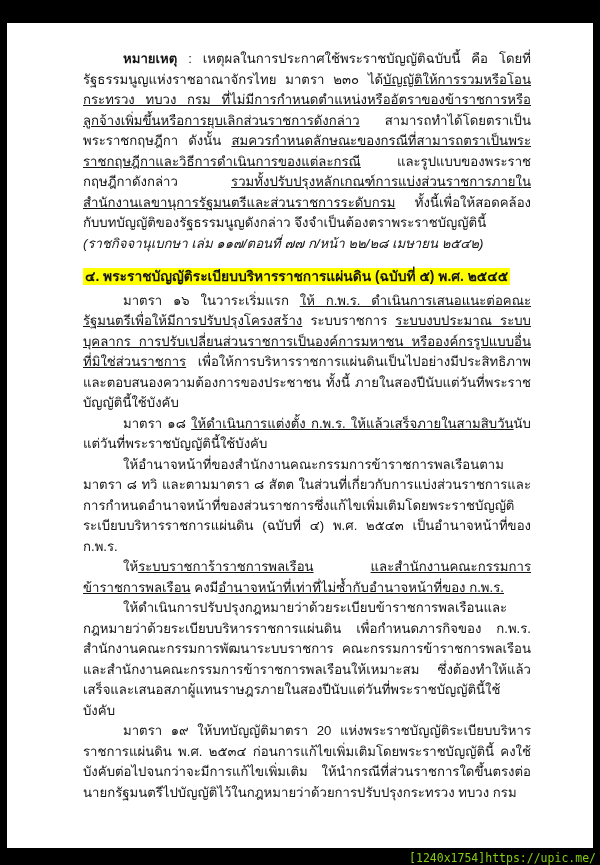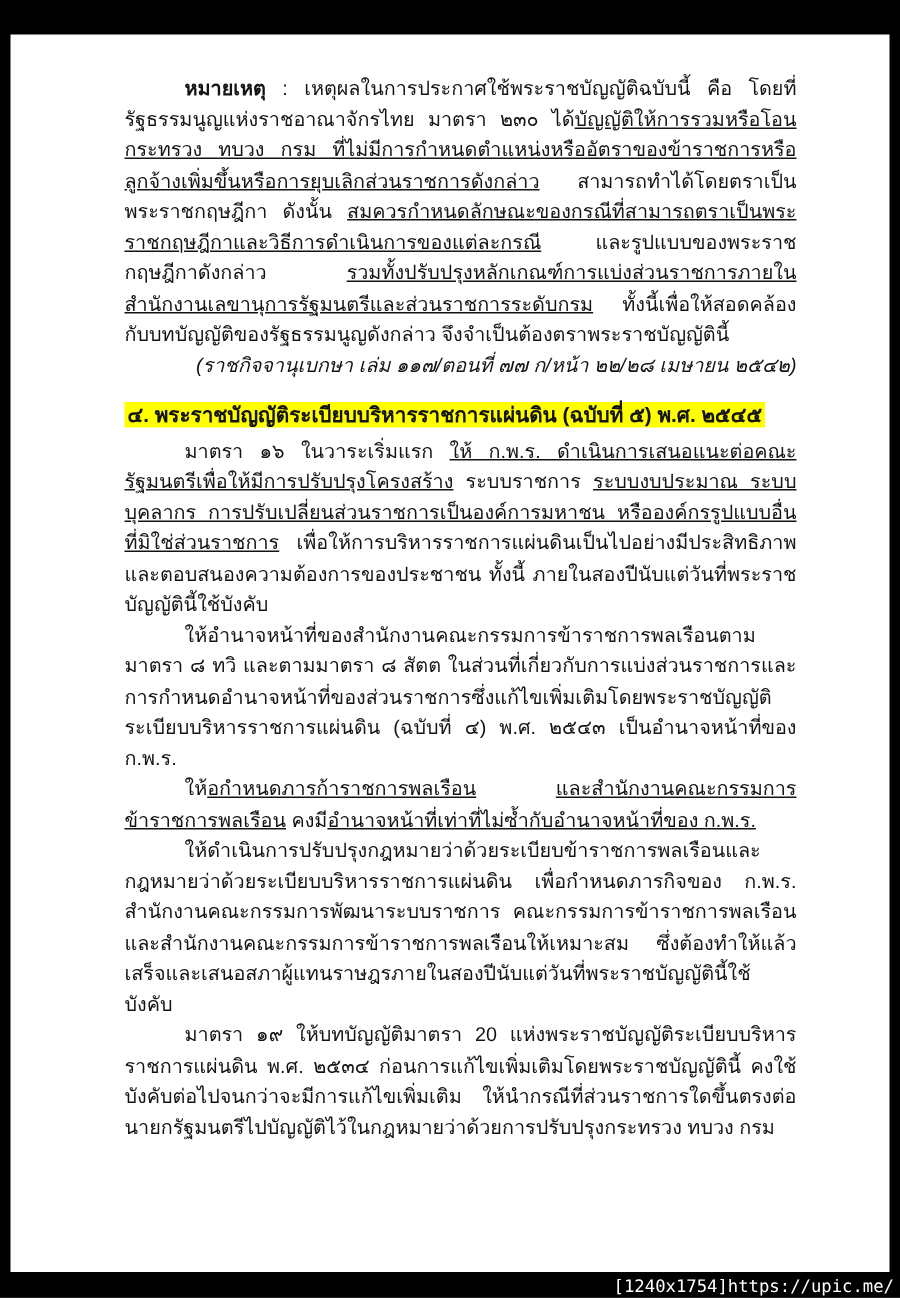--- a/index.html
+++ b/index.html
@@ -9,7 +9,7 @@
   .content{padding:26px 62px 0 76px;font-size:13.2px;line-height:20.5px;color:#141414;
            text-align:justify;}
   .para{text-indent:40px;margin:0;}
-  .para.gazette{text-indent:0;text-align:right;font-style:italic;}
+  .para.gazette{text-indent:0;text-align:left;font-style:italic;}
   .para.heading{text-indent:0;margin:13px 0 3px 0;font-weight:bold;font-size:13.8px;}
   .heading .hl{background:#ffff00;padding:1px 2px;}
   .u{text-decoration:underline;}

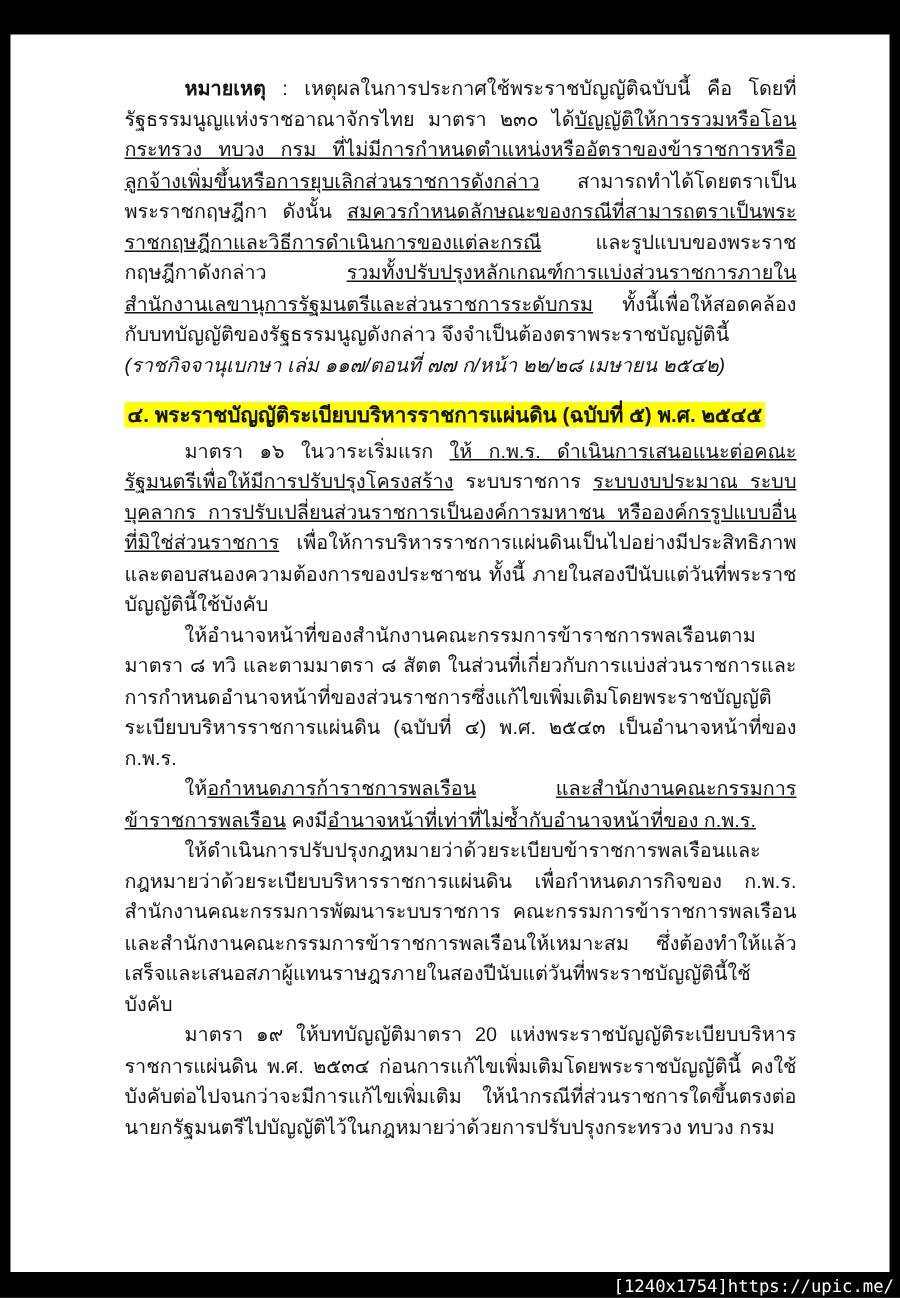--- a/index.html
+++ b/index.html
@@ -30,6 +30,7 @@
         <div class="para gazette"><span>(ราชกิจจานุเบกษา เล่ม ๑๑๗/ตอนที่ ๗๗ ก/หน้า ๒๒/๒๘ เมษายน ๒๕๔๒)</span></div>
         <div class="para heading"><span class="hl">๔. พระราชบัญญัติระเบียบบริหารราชการแผ่นดิน (ฉบับที่ ๕) พ.ศ. ๒๕๔๕</span></div>
         <div class="para"><span>มาตรา ๑๖ ในวาระเริ่มแรก </span><span class="u">ให้ ก.พ.ร. ดำเนินการเสนอแนะต่อคณะรัฐมนตรีเพื่อให้มีการปรับปรุงโครงสร้าง</span><span> ระบบราชการ </span><span class="u">ระบบงบประมาณ ระบบบุคลากร การปรับเปลี่ยนส่วนราชการเป็นองค์การมหาชน หรือองค์กรรูปแบบอื่นที่มิใช่ส่วนราชการ</span><span> เพื่อให้การบริหารราชการแผ่นดินเป็นไปอย่างมีประสิทธิภาพและตอบสนองความต้องการของประชาชน ทั้งนี้ ภายในสองปีนับแต่วันที่พระราชบัญญัตินี้ใช้บังคับ</span></div>
+        <div class="para"><span>มาตรา ๑๘ </span><span class="u">ให้ดำเนินการแต่งตั้ง ก.พ.ร. ให้แล้วเสร็จภายในสามสิบวัน</span><span>นับแต่วันที่พระราชบัญญัตินี้ใช้บังคับ</span></div>
         <div class="para"><span>ให้อำนาจหน้าที่ของสำนักงานคณะกรรมการข้าราชการพลเรือนตามมาตรา ๘ ทวิ และตามมาตรา ๘ สัตต ในส่วนที่เกี่ยวกับการแบ่งส่วนราชการและการกำหนดอำนาจหน้าที่ของส่วนราชการซึ่งแก้ไขเพิ่มเติมโดยพระราชบัญญัติระเบียบบริหารราชการแผ่นดิน (ฉบับที่ ๔) พ.ศ. ๒๕๔๓ เป็นอำนาจหน้าที่ของ ก.พ.ร.</span></div>
         <div class="para"><span>ให้</span><span class="u">อกำหนดภารก้าราชการพลเรือน</span><span> </span><span class="u">และสำนักงานคณะกรรมการข้าราชการพลเรือน</span><span> คงมี</span><span class="u">อำนาจหน้าที่เท่าที่ไม่ซ้ำกับอำนาจหน้าที่ของ ก.พ.ร.</span></div>
         <div class="para"><span>ให้ดำเนินการปรับปรุงกฎหมายว่าด้วยระเบียบข้าราชการพลเรือนและกฎหมายว่าด้วยระเบียบบริหารราชการแผ่นดิน เพื่อกำหนดภารกิจของ ก.พ.ร. สำนักงานคณะกรรมการพัฒนาระบบราชการ คณะกรรมการข้าราชการพลเรือน และสำนักงานคณะกรรมการข้าราชการพลเรือนให้เหมาะสม ซึ่งต้องทำให้แล้วเสร็จและเสนอสภาผู้แทนราษฎรภายในสองปีนับแต่วันที่พระราชบัญญัตินี้ใช้บังคับ</span></div>

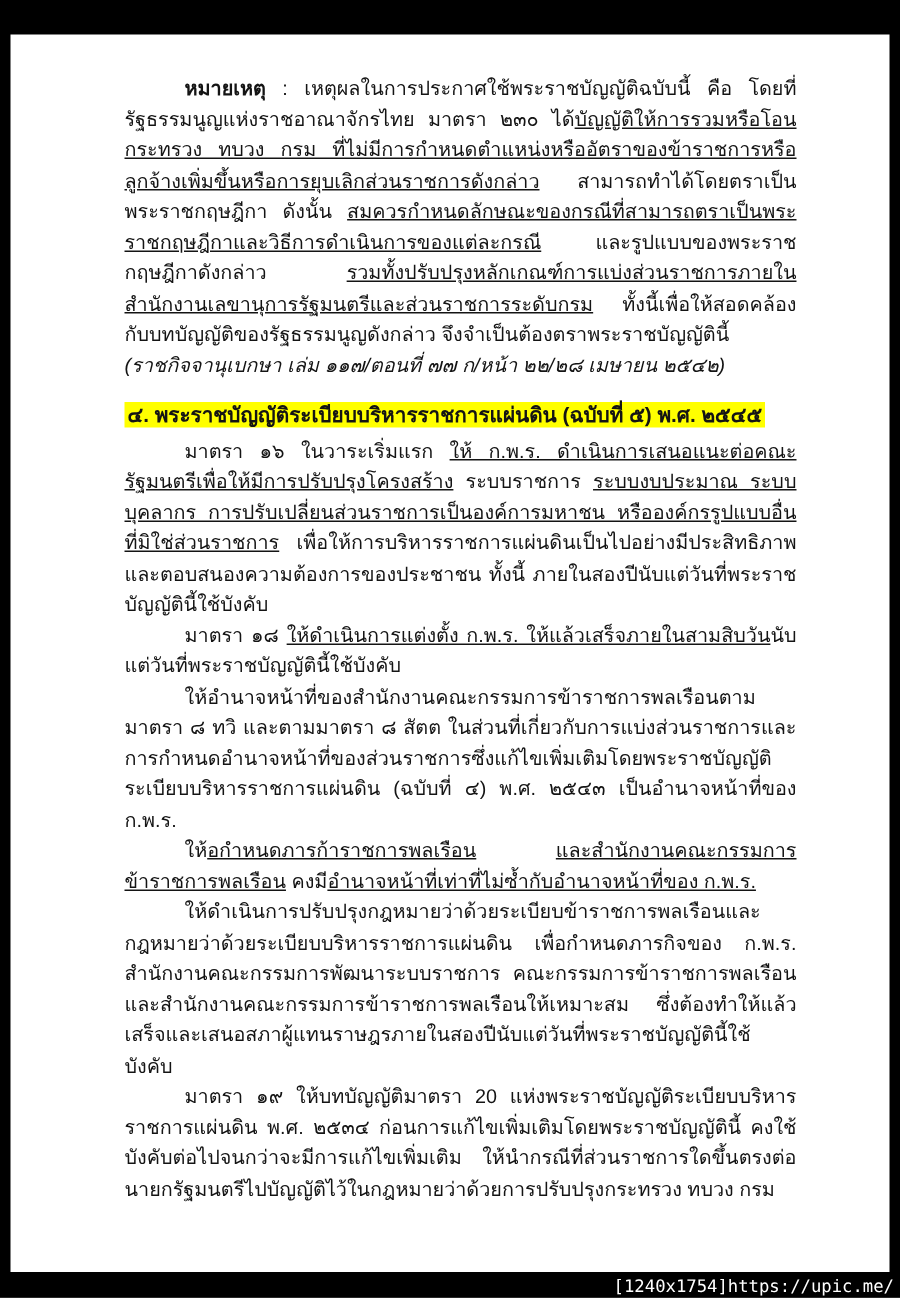--- a/index.html
+++ b/index.html
@@ -32,7 +32,7 @@
         <div class="para"><span>มาตรา ๑๖ ในวาระเริ่มแรก </span><span class="u">ให้ ก.พ.ร. ดำเนินการเสนอแนะต่อคณะรัฐมนตรีเพื่อให้มีการปรับปรุงโครงสร้าง</span><span> ระบบราชการ </span><span class="u">ระบบงบประมาณ ระบบบุคลากร การปรับเปลี่ยนส่วนราชการเป็นองค์การมหาชน หรือองค์กรรูปแบบอื่นที่มิใช่ส่วนราชการ</span><span> เพื่อให้การบริหารราชการแผ่นดินเป็นไปอย่างมีประสิทธิภาพและตอบสนองความต้องการของประชาชน ทั้งนี้ ภายในสองปีนับแต่วันที่พระราชบัญญัตินี้ใช้บังคับ</span></div>
         <div class="para"><span>มาตรา ๑๘ </span><span class="u">ให้ดำเนินการแต่งตั้ง ก.พ.ร. ให้แล้วเสร็จภายในสามสิบวัน</span><span>นับแต่วันที่พระราชบัญญัตินี้ใช้บังคับ</span></div>
         <div class="para"><span>ให้อำนาจหน้าที่ของสำนักงานคณะกรรมการข้าราชการพลเรือนตามมาตรา ๘ ทวิ และตามมาตรา ๘ สัตต ในส่วนที่เกี่ยวกับการแบ่งส่วนราชการและการกำหนดอำนาจหน้าที่ของส่วนราชการซึ่งแก้ไขเพิ่มเติมโดยพระราชบัญญัติระเบียบบริหารราชการแผ่นดิน (ฉบับที่ ๔) พ.ศ. ๒๕๔๓ เป็นอำนาจหน้าที่ของ ก.พ.ร.</span></div>
-        <div class="para"><span>ให้</span><span class="u">อกำหนดภารก้าราชการพลเรือน</span><span> </span><span class="u">และสำนักงานคณะกรรมการข้าราชการพลเรือน</span><span> คงมี</span><span class="u">อำนาจหน้าที่เท่าที่ไม่ซ้ำกับอำนาจหน้าที่ของ ก.พ.ร.</span></div>
+        <div class="para"><span>ให้</span><span class="u">ระบบราชการ้าราชการพลเรือน</span><span> </span><span class="u">และสำนักงานคณะกรรมการข้าราชการพลเรือน</span><span> คงมี</span><span class="u">อำนาจหน้าที่เท่าที่ไม่ซ้ำกับอำนาจหน้าที่ของ ก.พ.ร.</span></div>
         <div class="para"><span>ให้ดำเนินการปรับปรุงกฎหมายว่าด้วยระเบียบข้าราชการพลเรือนและกฎหมายว่าด้วยระเบียบบริหารราชการแผ่นดิน เพื่อกำหนดภารกิจของ ก.พ.ร. สำนักงานคณะกรรมการพัฒนาระบบราชการ คณะกรรมการข้าราชการพลเรือน และสำนักงานคณะกรรมการข้าราชการพลเรือนให้เหมาะสม ซึ่งต้องทำให้แล้วเสร็จและเสนอสภาผู้แทนราษฎรภายในสองปีนับแต่วันที่พระราชบัญญัตินี้ใช้บังคับ</span></div>
         <div class="para"><span>มาตรา ๑๙ ให้บทบัญญัติมาตรา 20 แห่งพระราชบัญญัติระเบียบบริหารราชการแผ่นดิน พ.ศ. ๒๕๓๔ ก่อนการแก้ไขเพิ่มเติมโดยพระราชบัญญัตินี้ คงใช้บังคับต่อไปจนกว่าจะมีการแก้ไขเพิ่มเติม ให้นำกรณีที่ส่วนราชการใดขึ้นตรงต่อนายกรัฐมนตรีไปบัญญัติไว้ในกฎหมายว่าด้วยการปรับปรุงกระทรวง ทบวง กรม</span></div>
       </div>

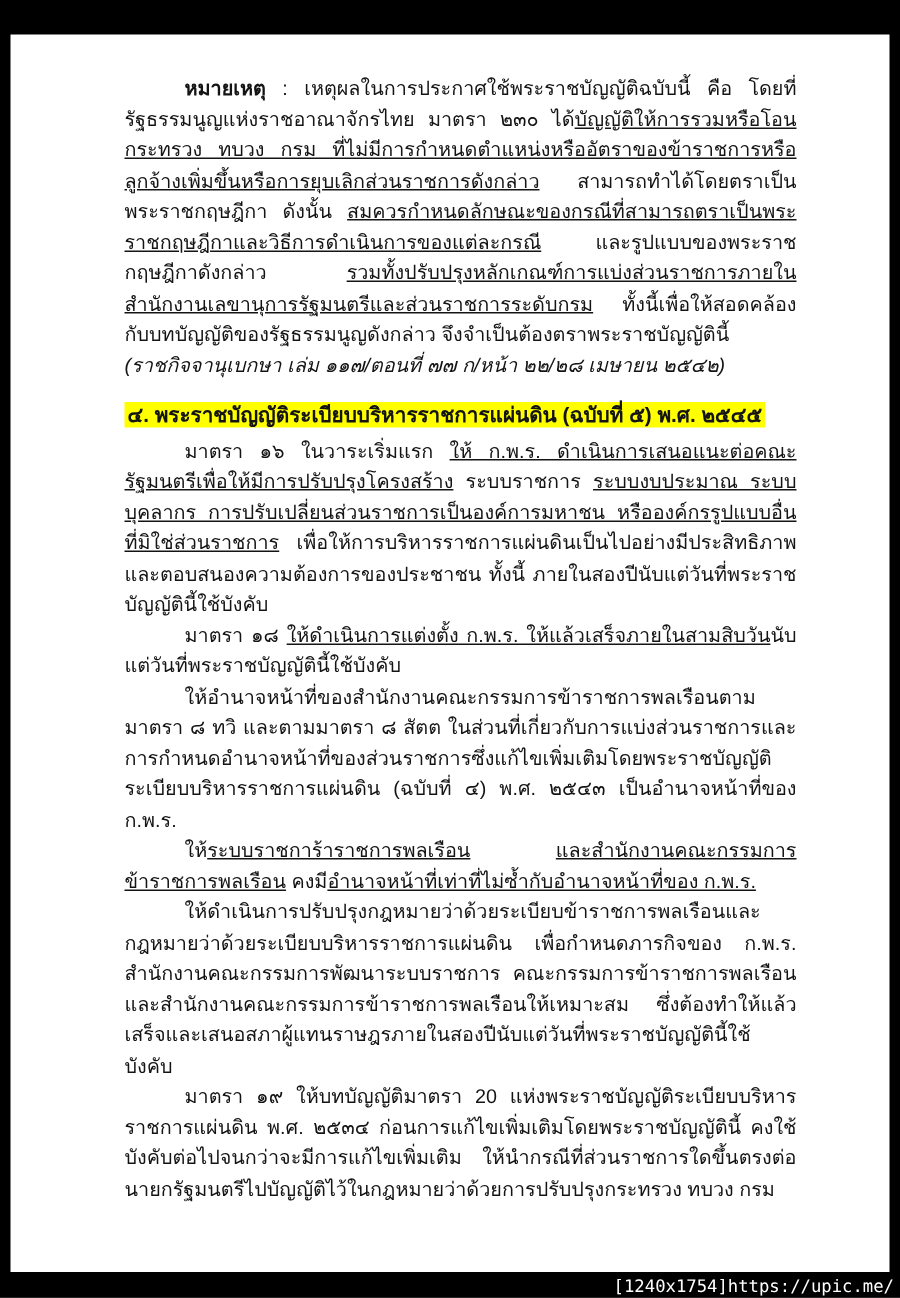--- a/index.html
+++ b/index.html
@@ -15,7 +15,7 @@
   .u{text-decoration:underline;}
   .b{font-weight:bold;}
   .wm-bar{position:absolute;left:0;bottom:0;width:600px;height:17px;background:#000;
-          color:#ffffff;text-align:right;}
+          color:#84cc16;text-align:right;}
   .wm-bar span{font-family:"DejaVu Sans Mono","Liberation Mono",monospace;font-size:11.5px;
                line-height:17px;padding-right:4px;letter-spacing:0px;}
 </style>

